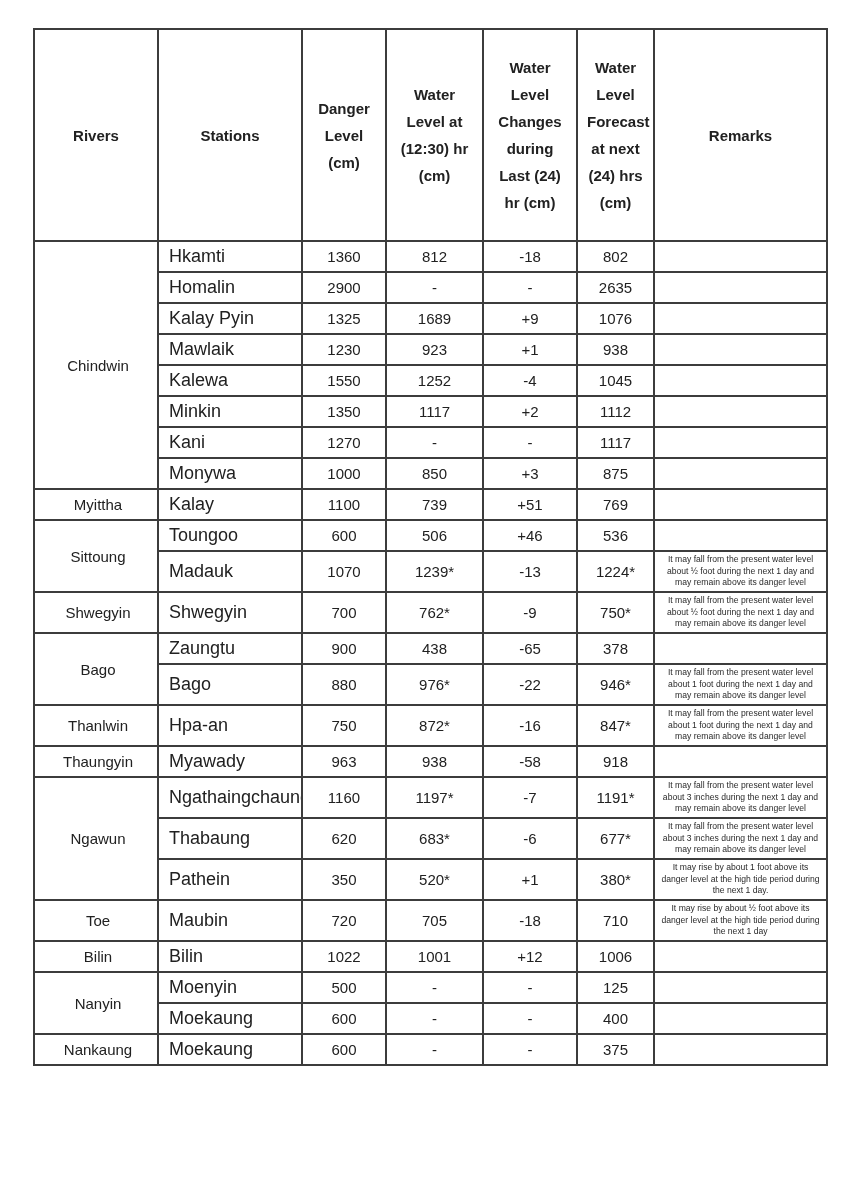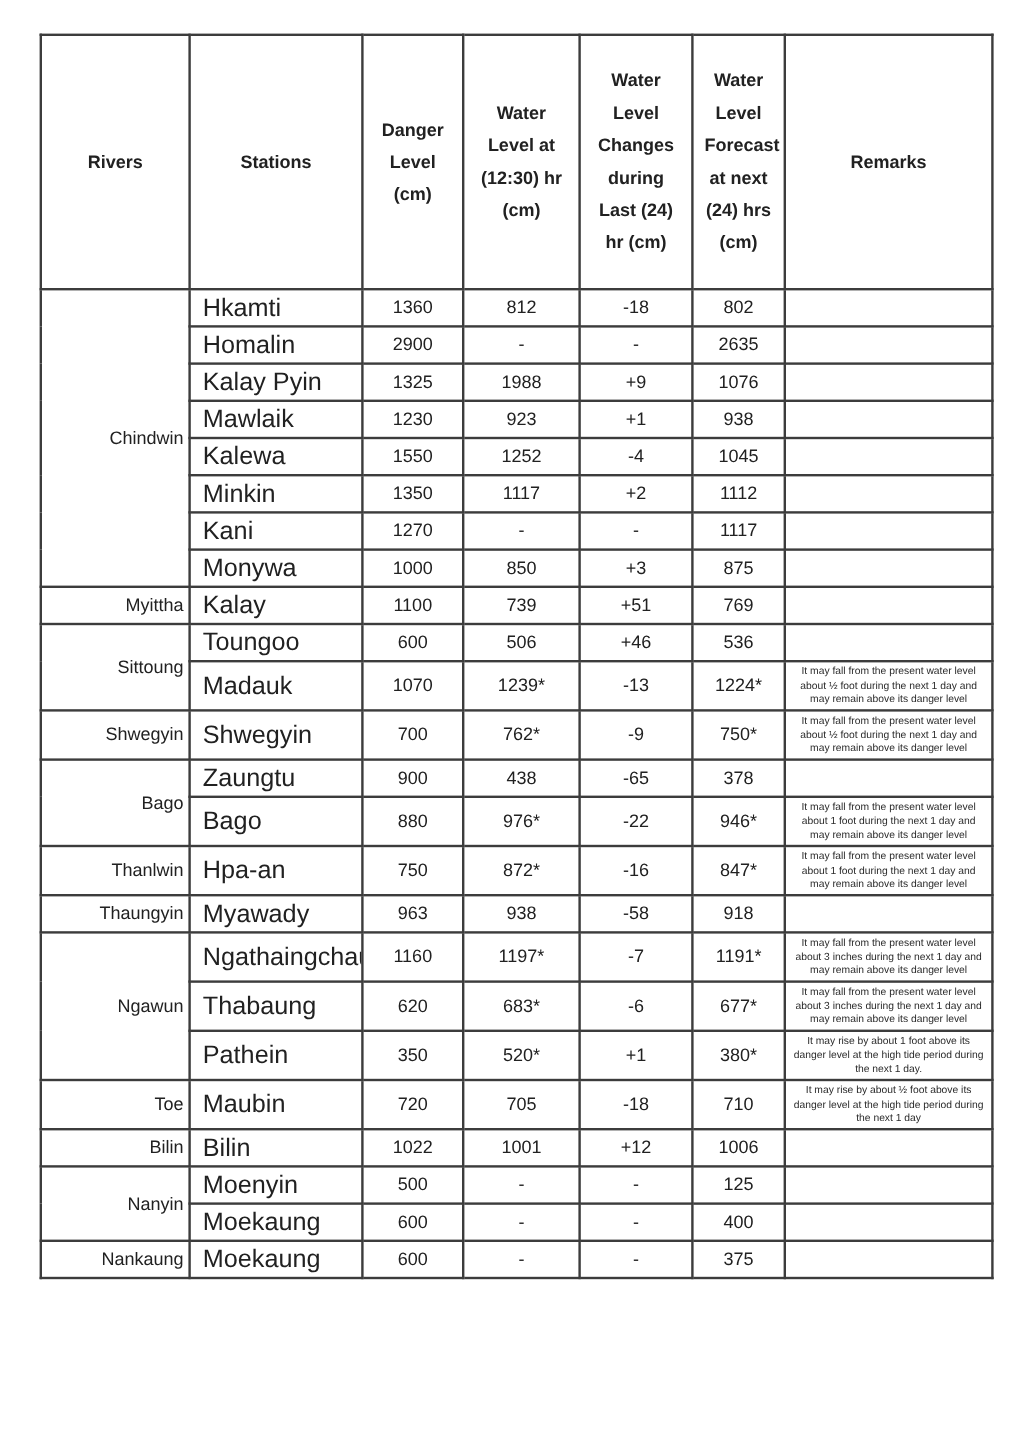--- a/index.html
+++ b/index.html
@@ -41,7 +41,7 @@
     padding: 0 4px 0 8px;
   }
   td.station {
-    font-size: 21px;
+    font-size: 18px;
     text-align: left;
     padding: 0 4px 0 10px;
   }

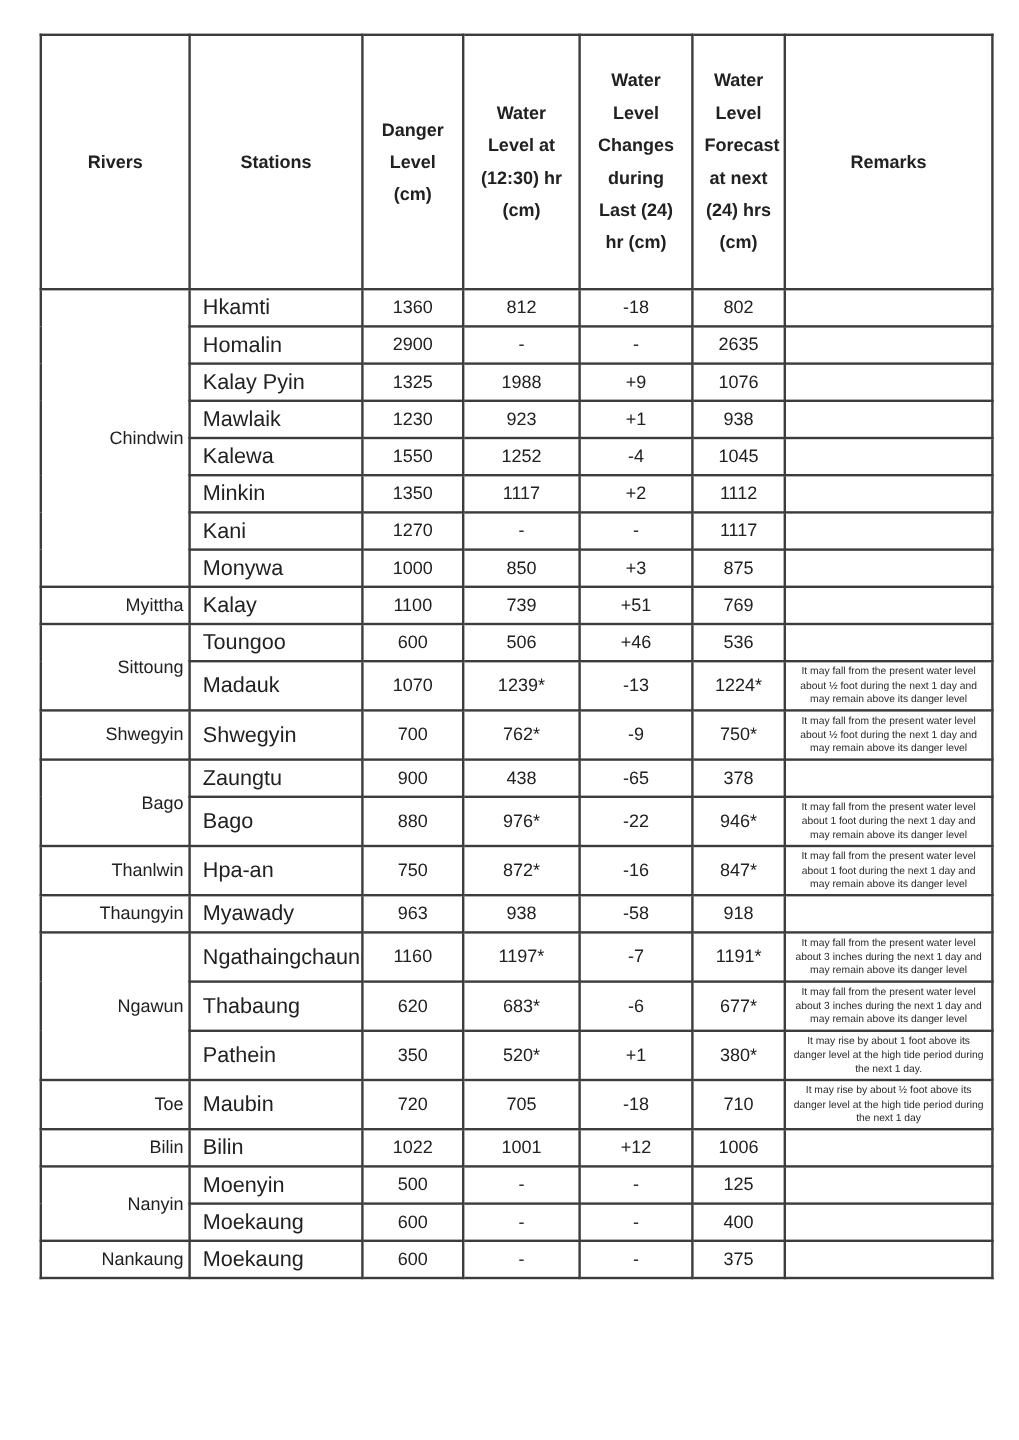--- a/index.html
+++ b/index.html
@@ -104,7 +104,7 @@
         <tr class="reg">
           <td class="station">Kalay Pyin</td>
           <td class="num">1325</td>
-          <td class="num">1988</td>
+          <td class="num">1689</td>
           <td class="num">+9</td>
           <td class="num">1076</td>
           <td class="remarks"></td>

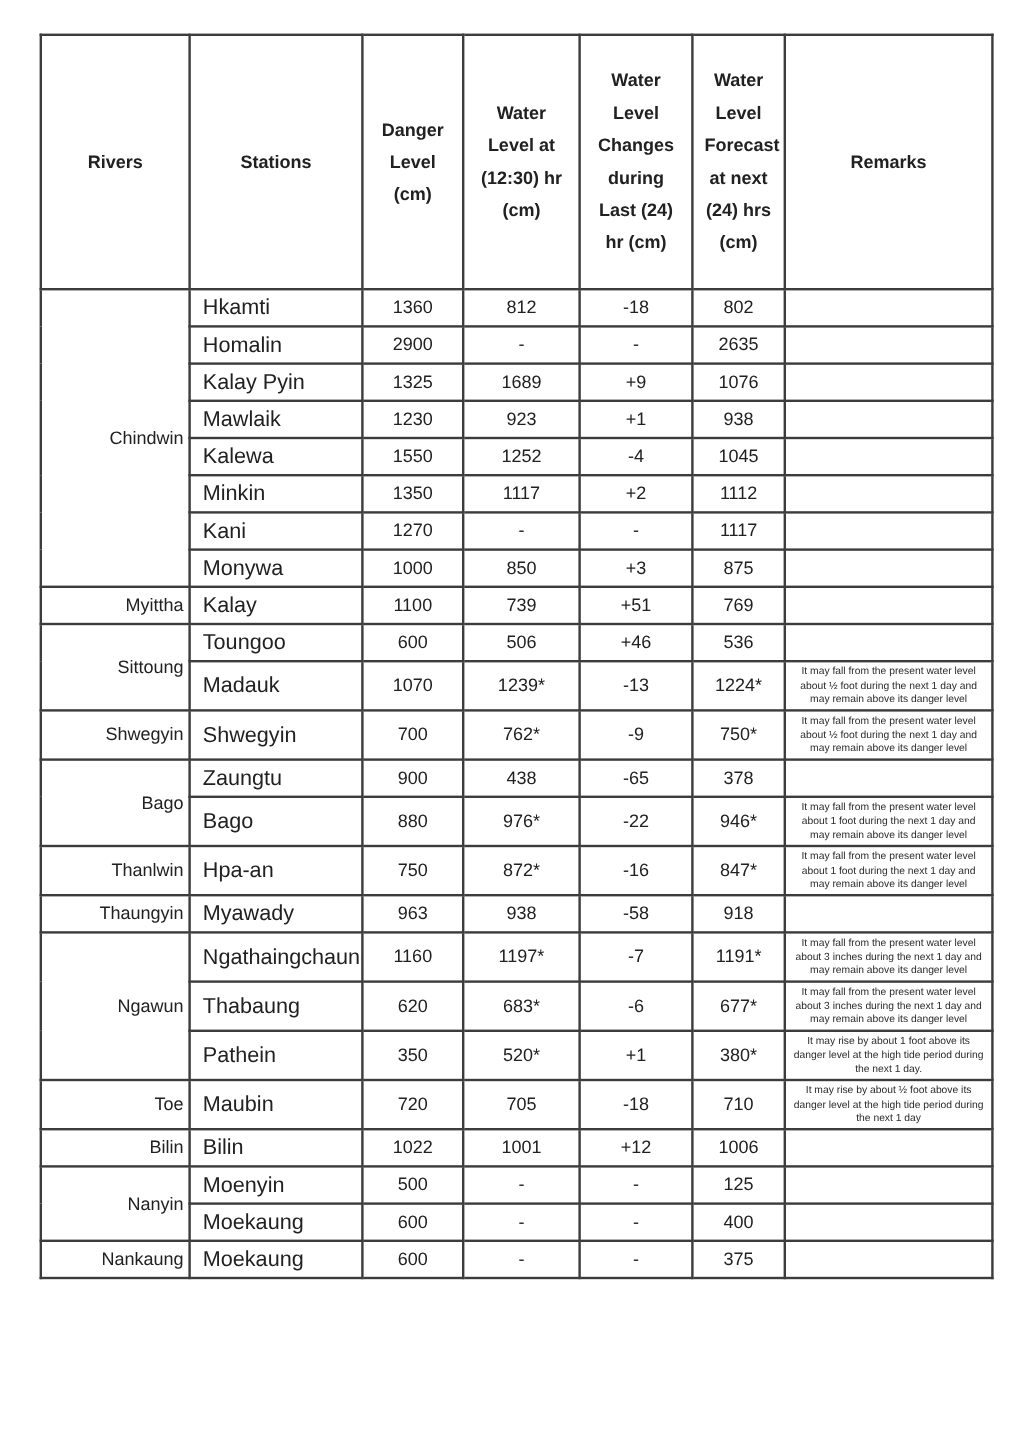--- a/index.html
+++ b/index.html
@@ -37,7 +37,7 @@
   tr.tall { height: 41px; }
   td.river {
     font-size: 15px;
-    text-align: right;
+    text-align: center;
     padding: 0 4px 0 8px;
   }
   td.station {

